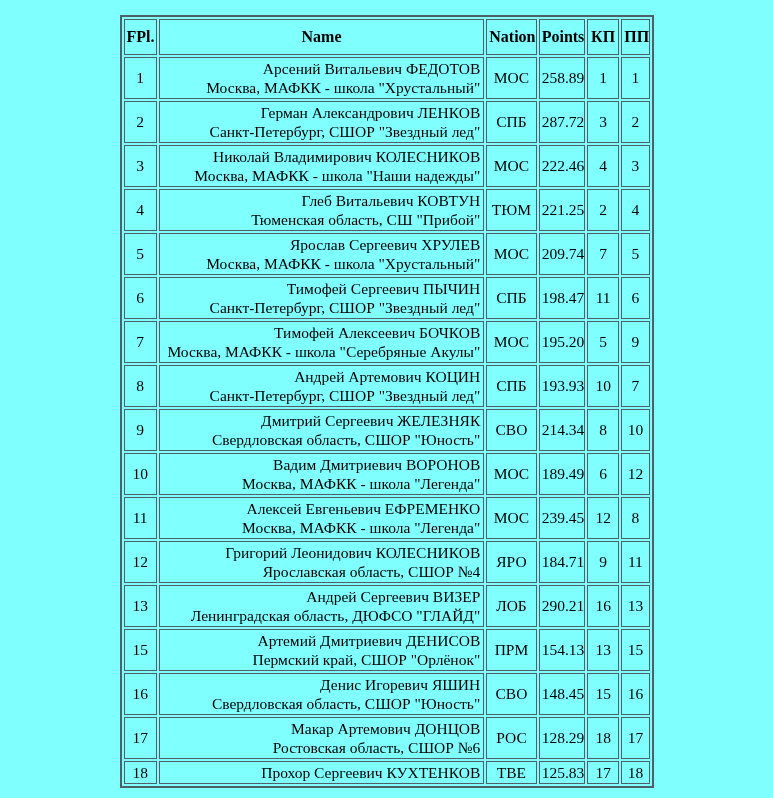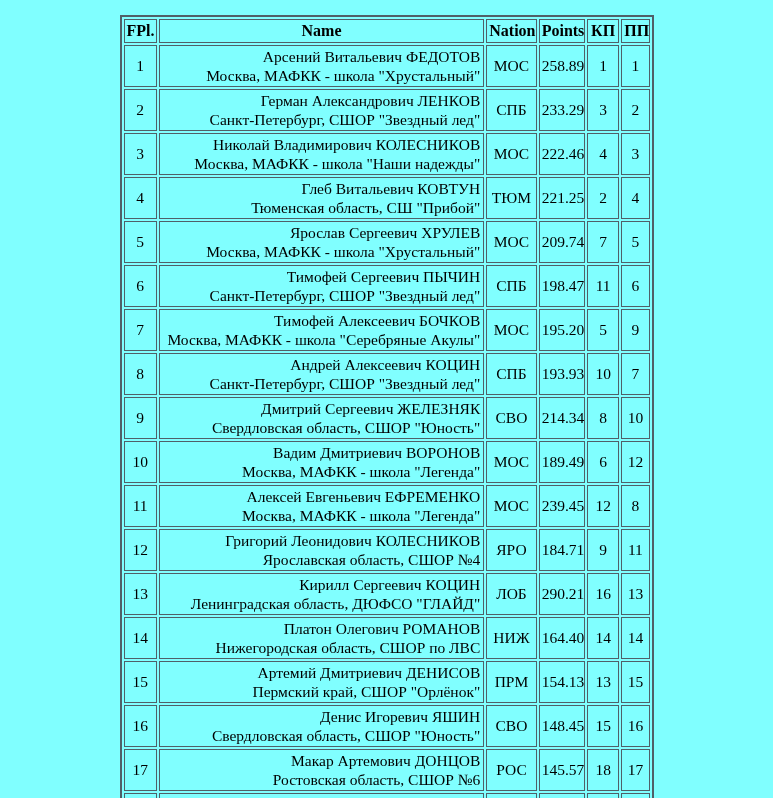--- a/index.html
+++ b/index.html
@@ -35,7 +35,7 @@
     font-weight: bold;
     font-size: 16px;
     text-align: center;
-    padding: 2px 2px;
+    padding: 8px 2px;
   }
   td.c {
     text-align: center;

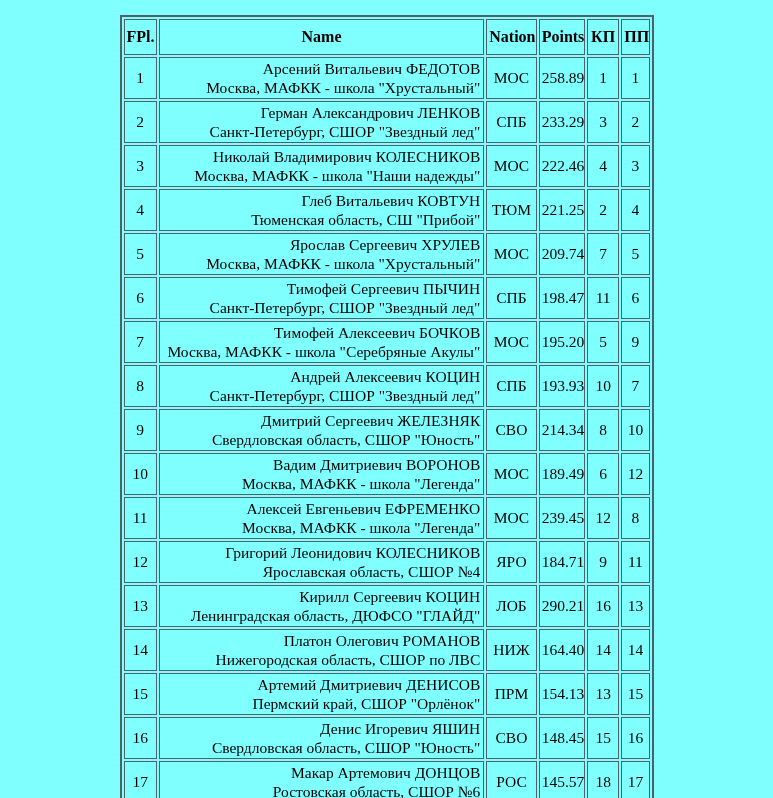--- a/index.html
+++ b/index.html
@@ -96,7 +96,7 @@
           <div>Санкт-Петербург, СШОР "Звездный лед"</div>
         </td>
         <td class="c">СПБ</td>
-        <td class="c">233.29</td>
+        <td class="c">287.72</td>
         <td class="c">3</td>
         <td class="c">2</td>
       </tr>

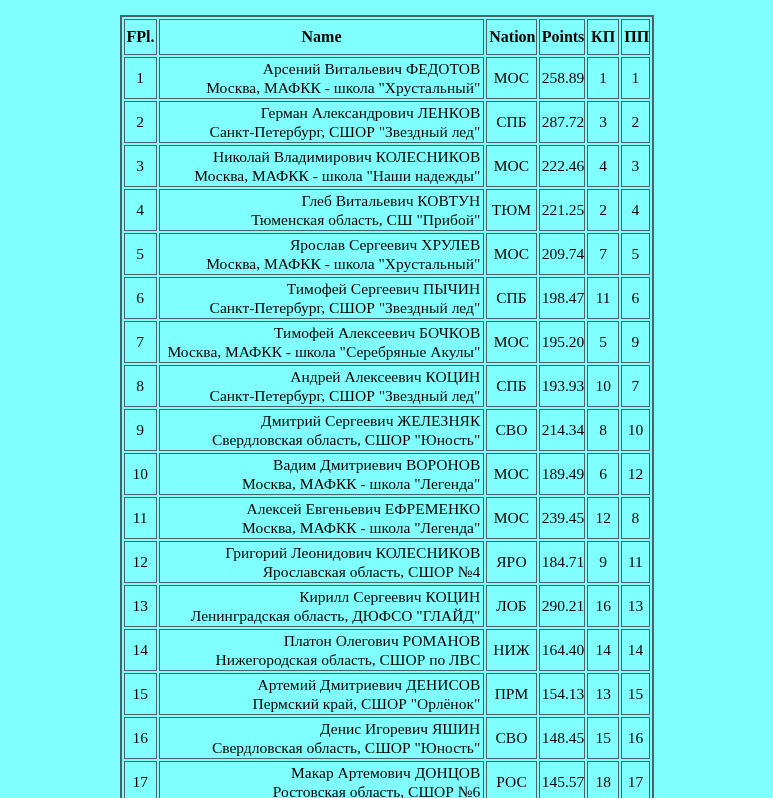--- a/index.html
+++ b/index.html
@@ -158,7 +158,7 @@
       <tr>
         <td class="c">8</td>
         <td class="name">
-          <div>Андрей Алексеевич КОЦИН</div>
+          <div>Андрей Артемович КОЦИН</div>
           <div>Санкт-Петербург, СШОР "Звездный лед"</div>
         </td>
         <td class="c">СПБ</td>

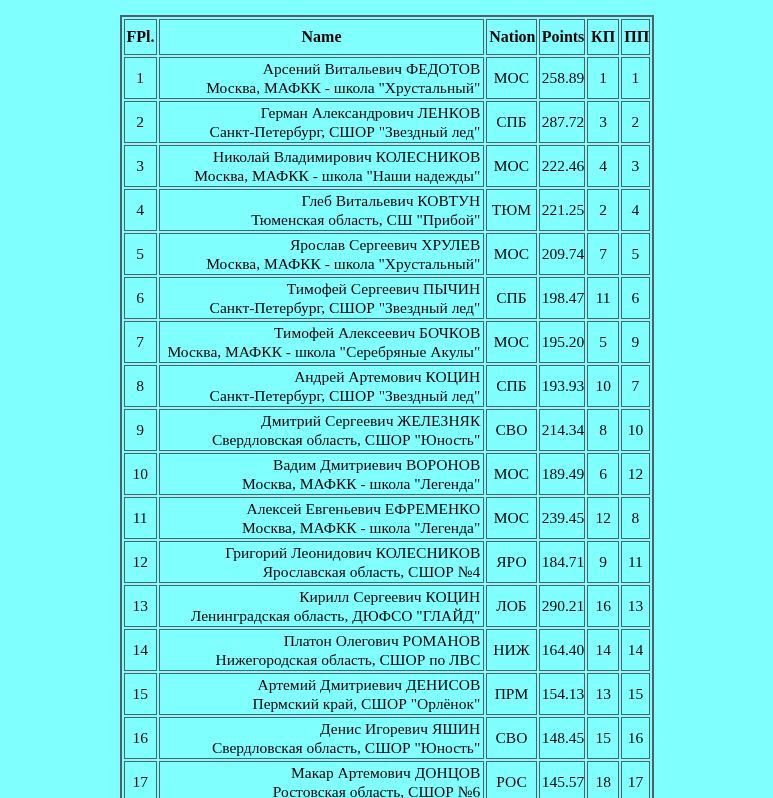--- a/index.html
+++ b/index.html
@@ -213,7 +213,7 @@
       <tr>
         <td class="c">13</td>
         <td class="name">
-          <div>Кирилл Сергеевич КОЦИН</div>
+          <div>Андрей Сергеевич ВИЗЕР</div>
           <div>Ленинградская область, ДЮФСО "ГЛАЙД"</div>
         </td>
         <td class="c">ЛОБ</td>

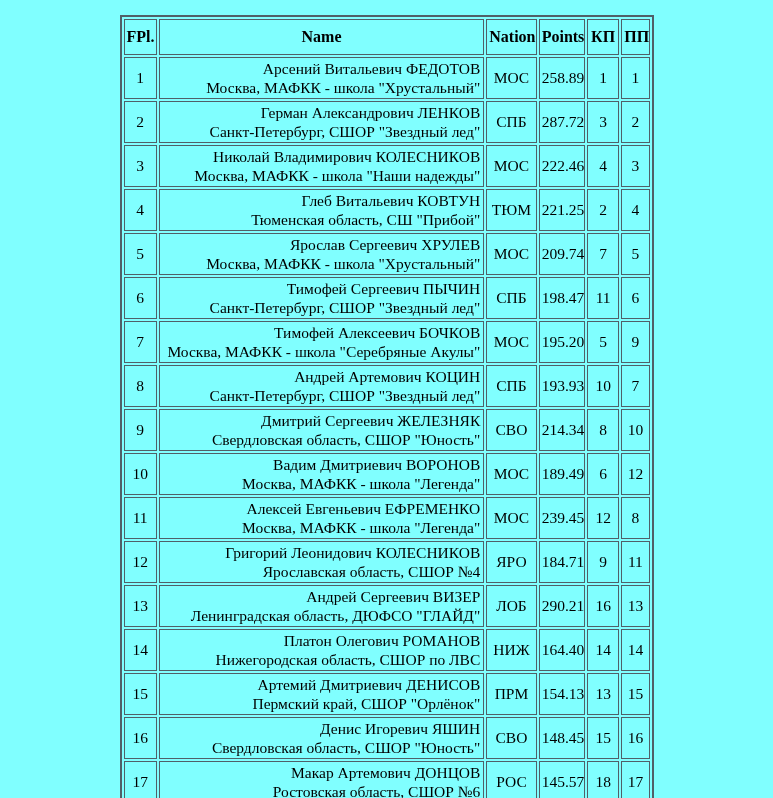--- a/index.html
+++ b/index.html
@@ -222,17 +222,6 @@
         <td class="c">13</td>
       </tr>
       <tr>
-        <td class="c">14</td>
-        <td class="name">
-          <div>Платон Олегович РОМАНОВ</div>
-          <div>Нижегородская область, СШОР по ЛВС</div>
-        </td>
-        <td class="c">НИЖ</td>
-        <td class="c">164.40</td>
-        <td class="c">14</td>
-        <td class="c">14</td>
-      </tr>
-      <tr>
         <td class="c">15</td>
         <td class="name">
           <div>Артемий Дмитриевич ДЕНИСОВ</div>

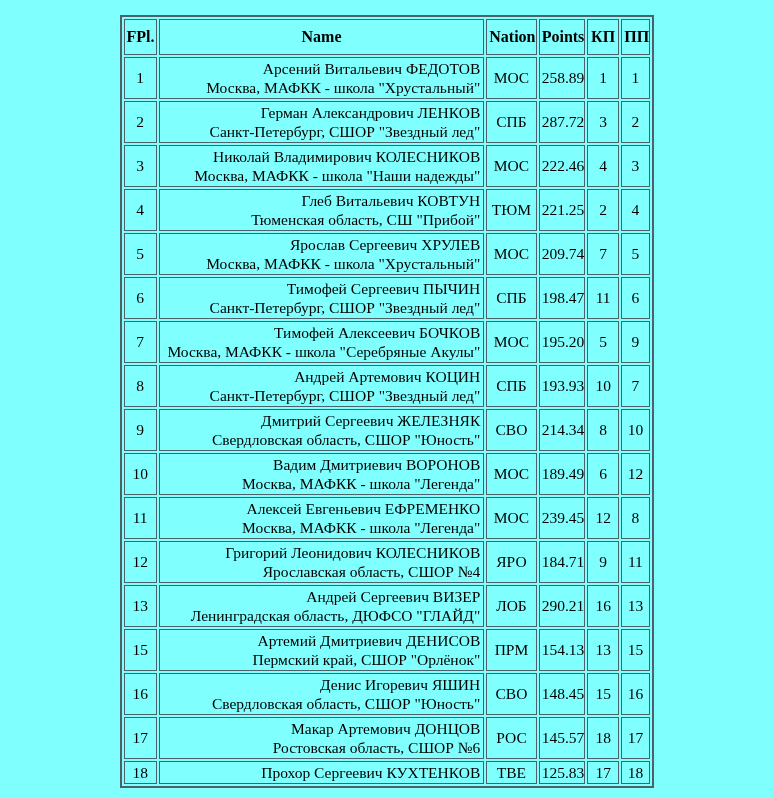--- a/index.html
+++ b/index.html
@@ -250,7 +250,7 @@
           <div>Ростовская область, СШОР №6</div>
         </td>
         <td class="c">РОС</td>
-        <td class="c">145.57</td>
+        <td class="c">128.29</td>
         <td class="c">18</td>
         <td class="c">17</td>
       </tr>

